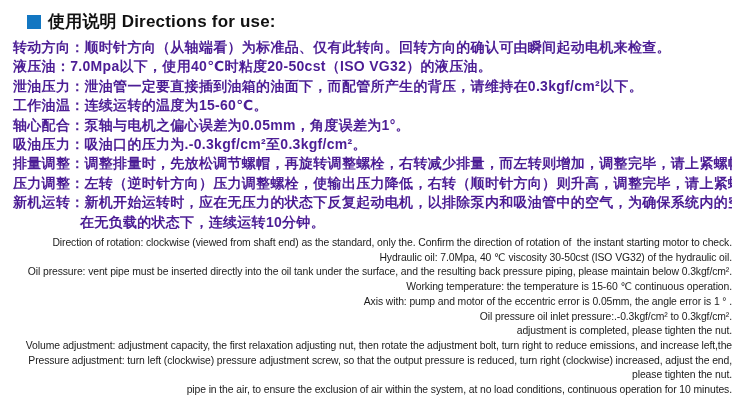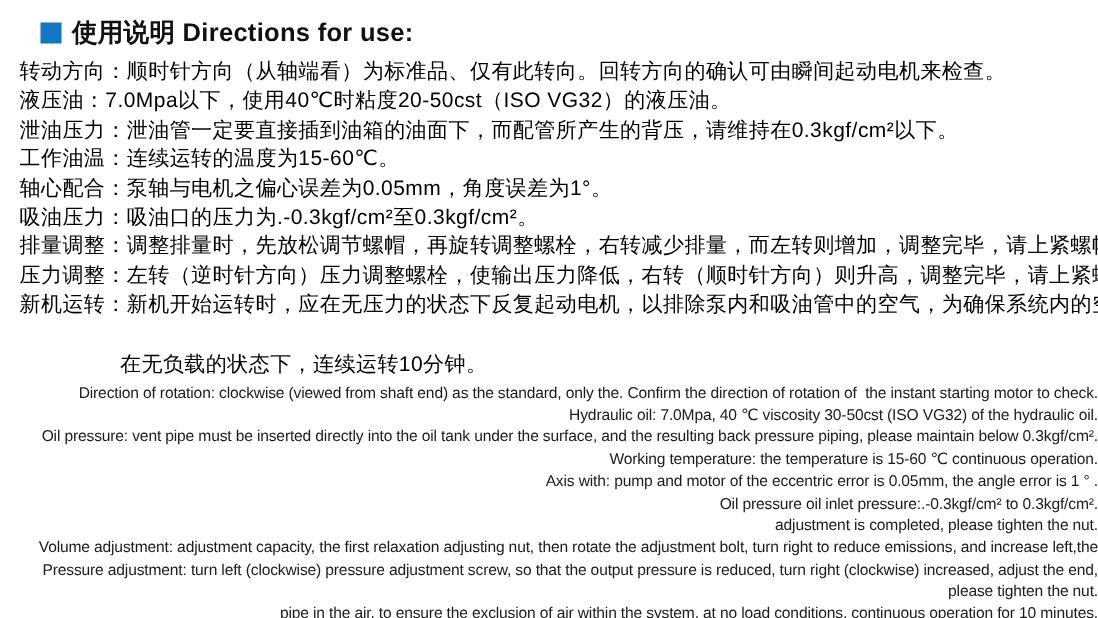--- a/index.html
+++ b/index.html
@@ -40,8 +40,8 @@
   }
   .cn-block > div {
     font-size: 14px;
-    font-weight: normal;
-    color: #000000;
+    font-weight: bold;
+    color: #4c1d95;
     line-height: 19.4px;
     letter-spacing: 0.3px;
     white-space: pre;

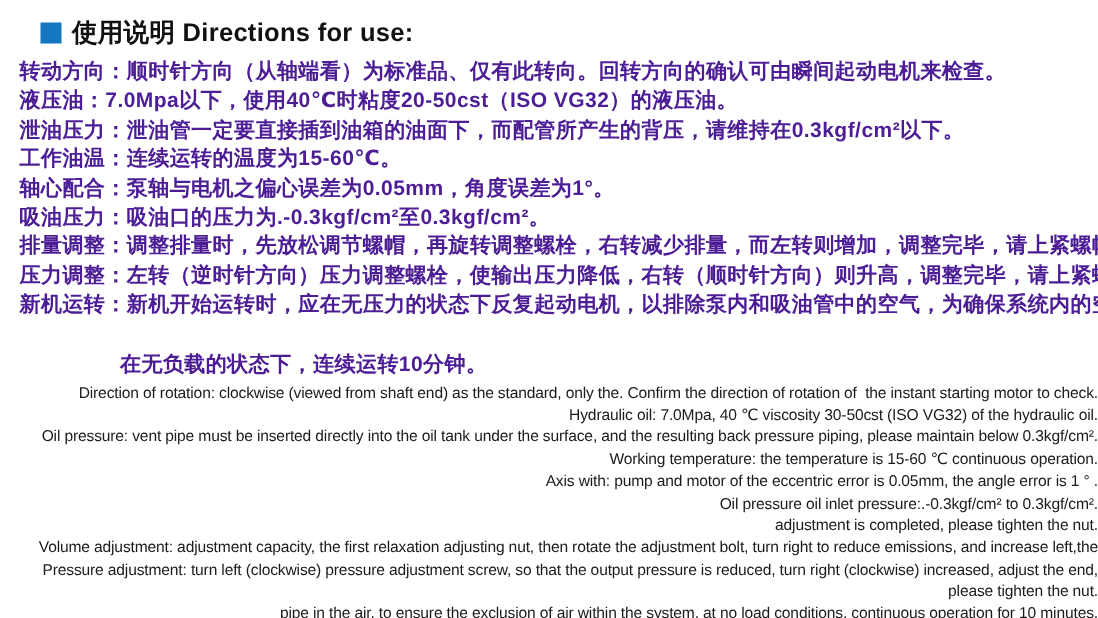--- a/index.html
+++ b/index.html
@@ -77,7 +77,7 @@
       <div>排量调整：调整排量时，先放松调节螺帽，再旋转调整螺栓，右转减少排量，而左转则增加，调整完毕，请上紧螺帽。</div>
       <div>压力调整：左转（逆时针方向）压力调整螺栓，使输出压力降低，右转（顺时针方向）则升高，调整完毕，请上紧螺帽。</div>
       <div>新机运转：新机开始运转时，应在无压力的状态下反复起动电机，以排除泵内和吸油管中的空气，为确保系统内的空气排除，可</div>
-      <div style="padding-left: 67px; margin-top: 20px;">在无负载的状态下，连续运转10分钟。</div>
+      <div style="padding-left: 67px;">在无负载的状态下，连续运转10分钟。</div>
     </div>
   <div class="en-block">
       <div>Direction of rotation: clockwise (viewed from shaft end) as the standard, only the. Confirm the direction of rotation of  the instant starting motor to check.</div>

